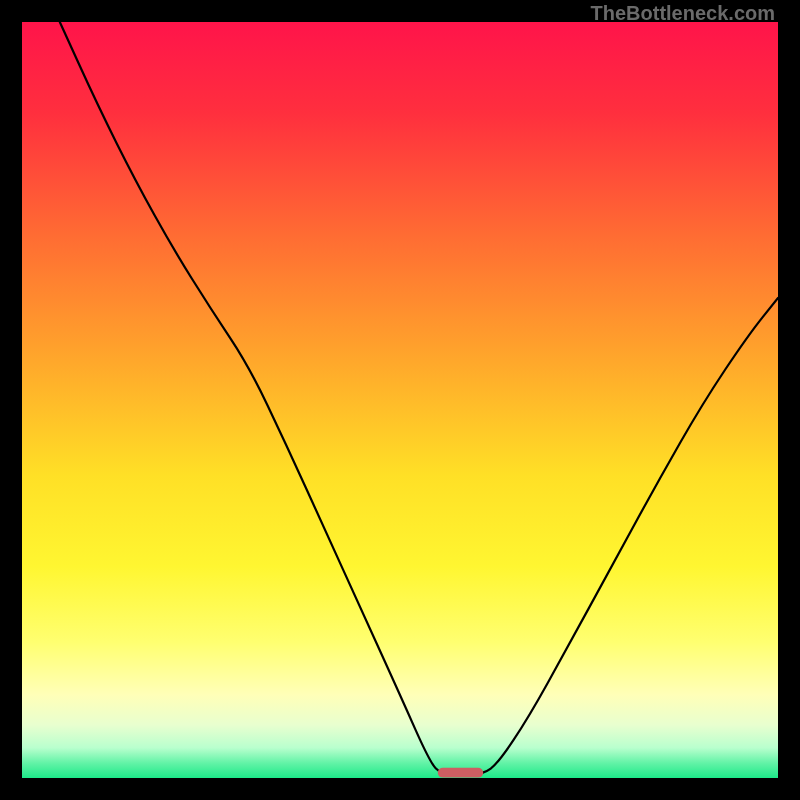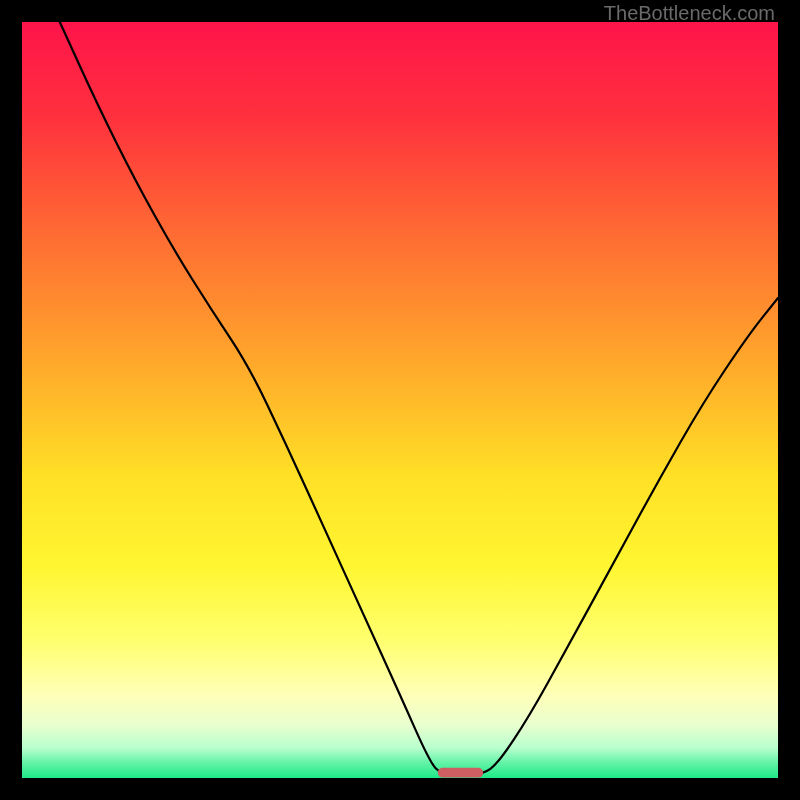--- a/index.html
+++ b/index.html
@@ -31,7 +31,7 @@
     top: 2px;
     color: #6a6a6a;
     font-size: 20px;
-    font-weight: 400;
+    font-weight: 700;
   }
   svg.overlay {
     position: absolute;

